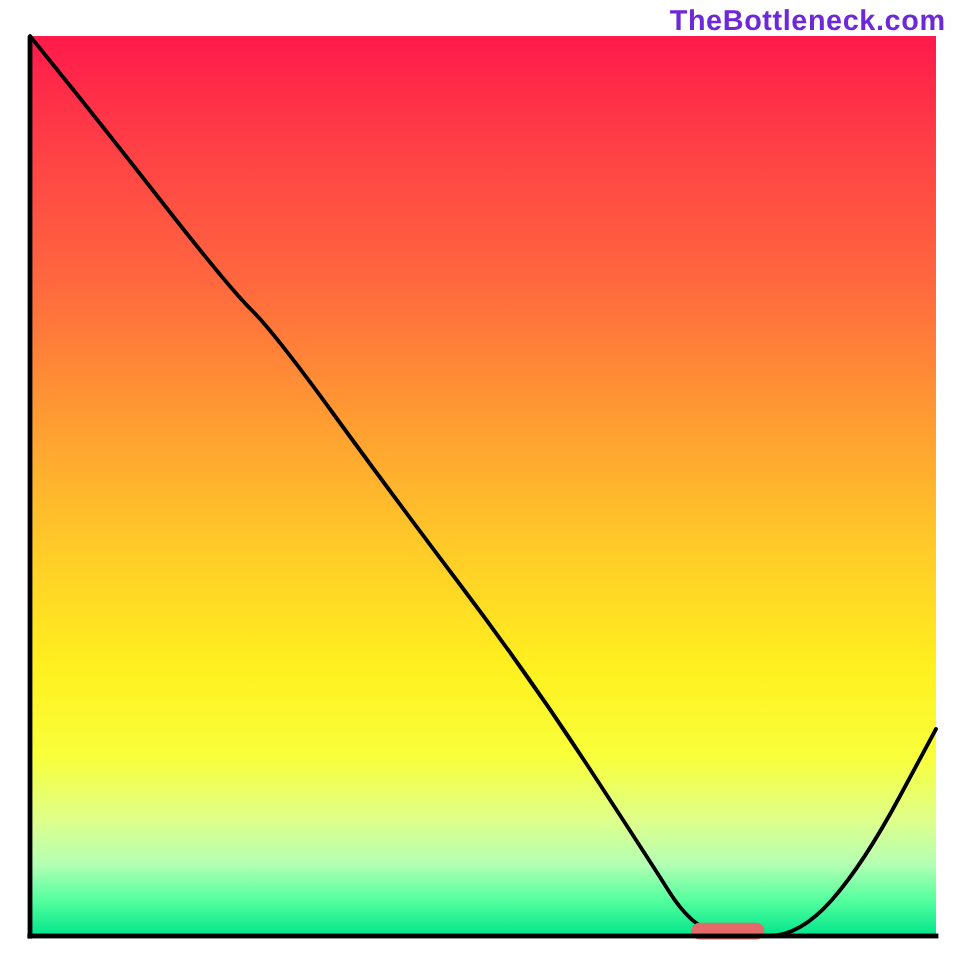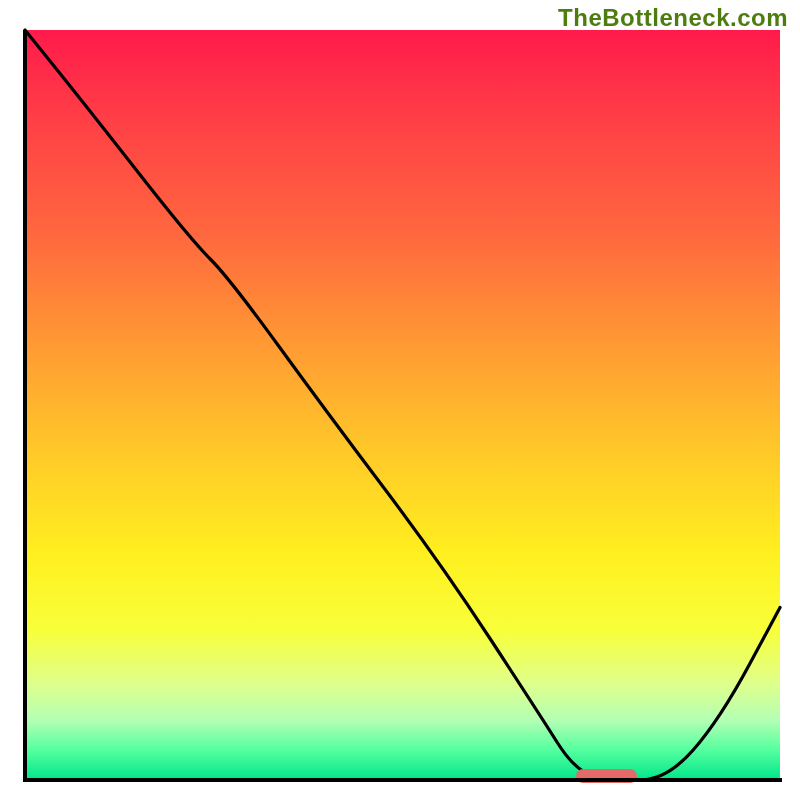--- a/index.html
+++ b/index.html
@@ -21,7 +21,7 @@
     right: 12px;
     font-size: 24px;
     font-weight: bold;
-    color: #4d7c0f;
+    color: #6d28d9;
     letter-spacing: 0.5px;
   }
   .plot-area {

